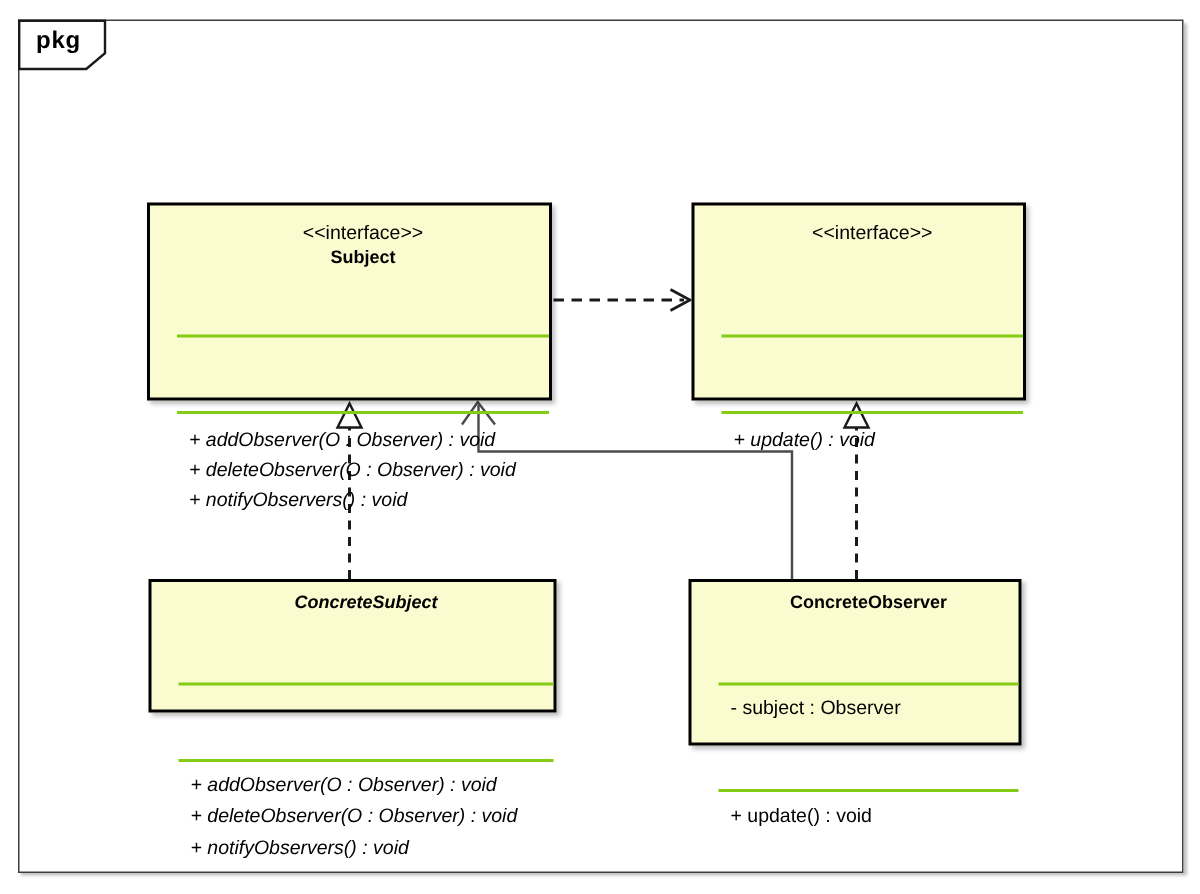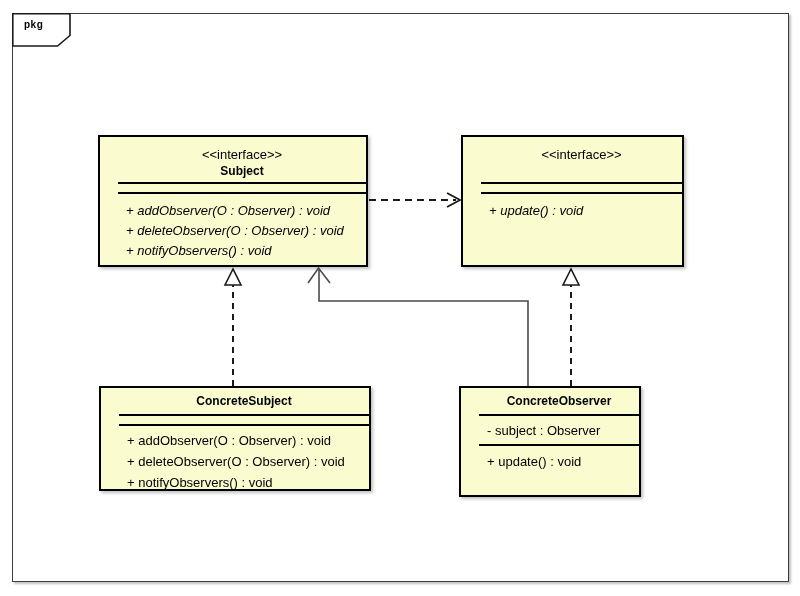--- a/index.html
+++ b/index.html
@@ -29,7 +29,7 @@
     position: absolute;
     left: 24px;
     top: 19px;
-    font-size: 10px;
+    font-size: 16px;
     font-weight: bold;
     color: #000;
     letter-spacing: 0.5px;

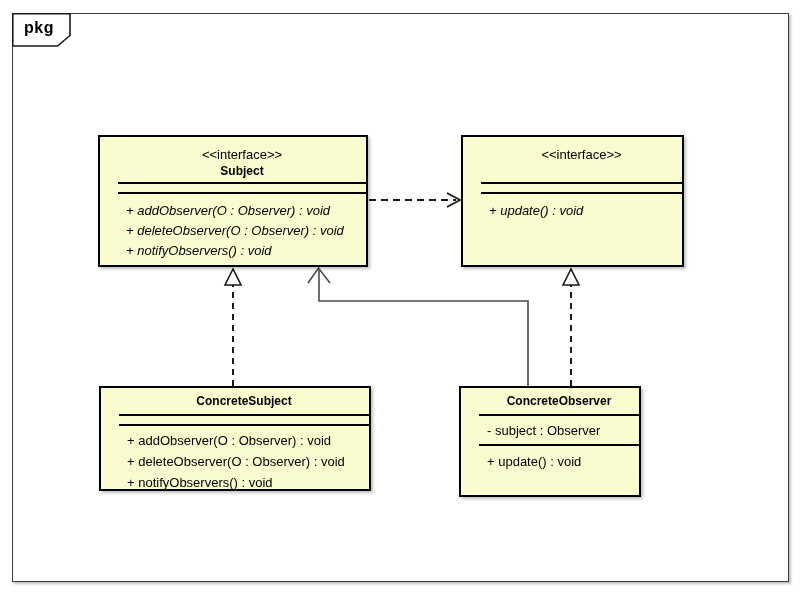--- a/index.html
+++ b/index.html
@@ -68,9 +68,10 @@
   }
   .uml-class .sec-attrs,
   .uml-class .sec-methods {
-    border-top: 2px solid #000000;
+    border-top: 2px solid #84cc16;
     flex: 0 0 auto;
     box-sizing: border-box;
+    margin-top: 41px;
   }
   .uml-class .sec-methods { flex: 1 1 auto; }
   .member {

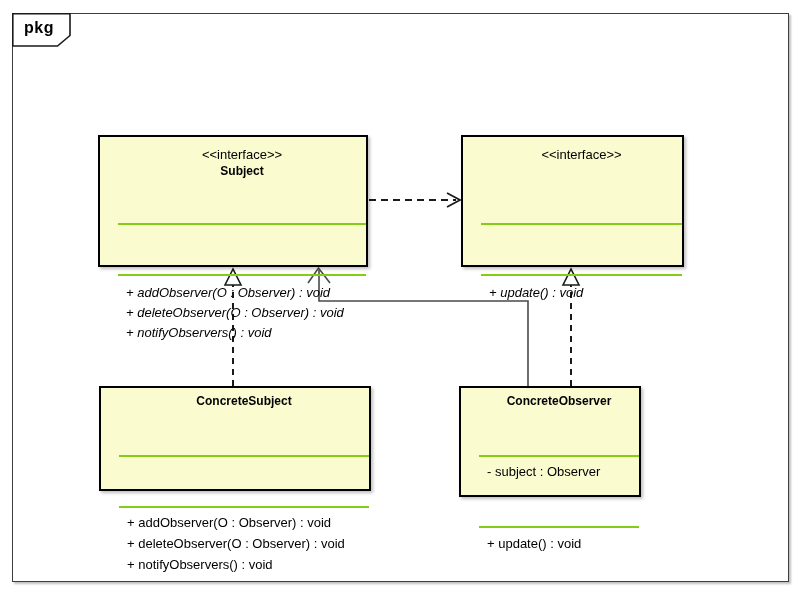--- a/index.html
+++ b/index.html
@@ -95,7 +95,7 @@
   .c-observer .sec-methods { padding-top: 7px; }
 
   
-  .c-csubject { left: 99px; top: 386px; width: 272px; height: 105px; }
+  .c-csubject { left: 99px; top: 386px; width: 272px; height: 89px; font-style: italic; }
   .c-csubject .sec-header { height: 26px; display: flex; align-items: center; justify-content: center; }
   .c-csubject .sec-attrs { height: 10px; }
   .c-csubject .sec-methods { padding-top: 4px; }

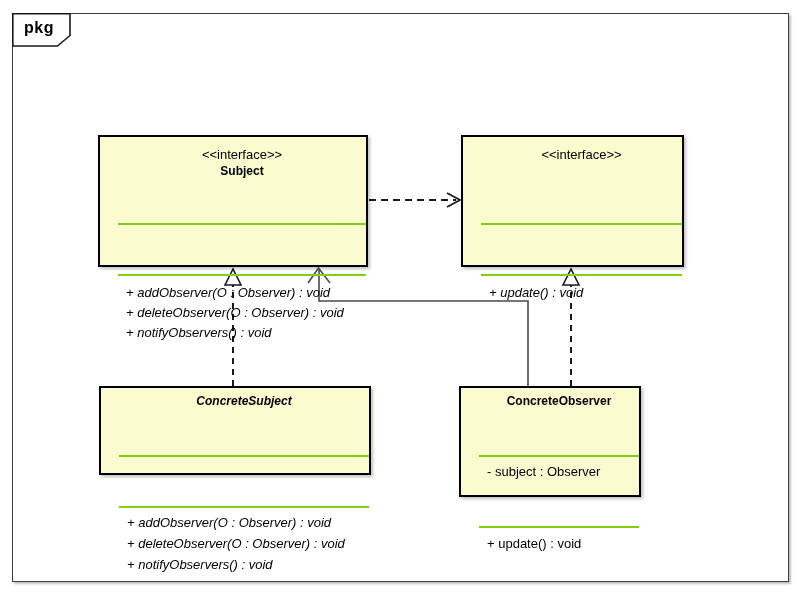--- a/index.html
+++ b/index.html
@@ -102,7 +102,7 @@
   .c-csubject .member { line-height: 21px; }
 
   
-  .c-cobserver { left: 459px; top: 386px; width: 182px; height: 111px; }
+  .c-cobserver { left: 459px; top: 386px; width: 222px; height: 111px; }
   .c-cobserver .sec-header { height: 26px; display: flex; align-items: center; justify-content: center; }
   .c-cobserver .sec-attrs { height: 30px; padding-top: 5px; }
   .c-cobserver .sec-methods { padding-top: 6px; }

